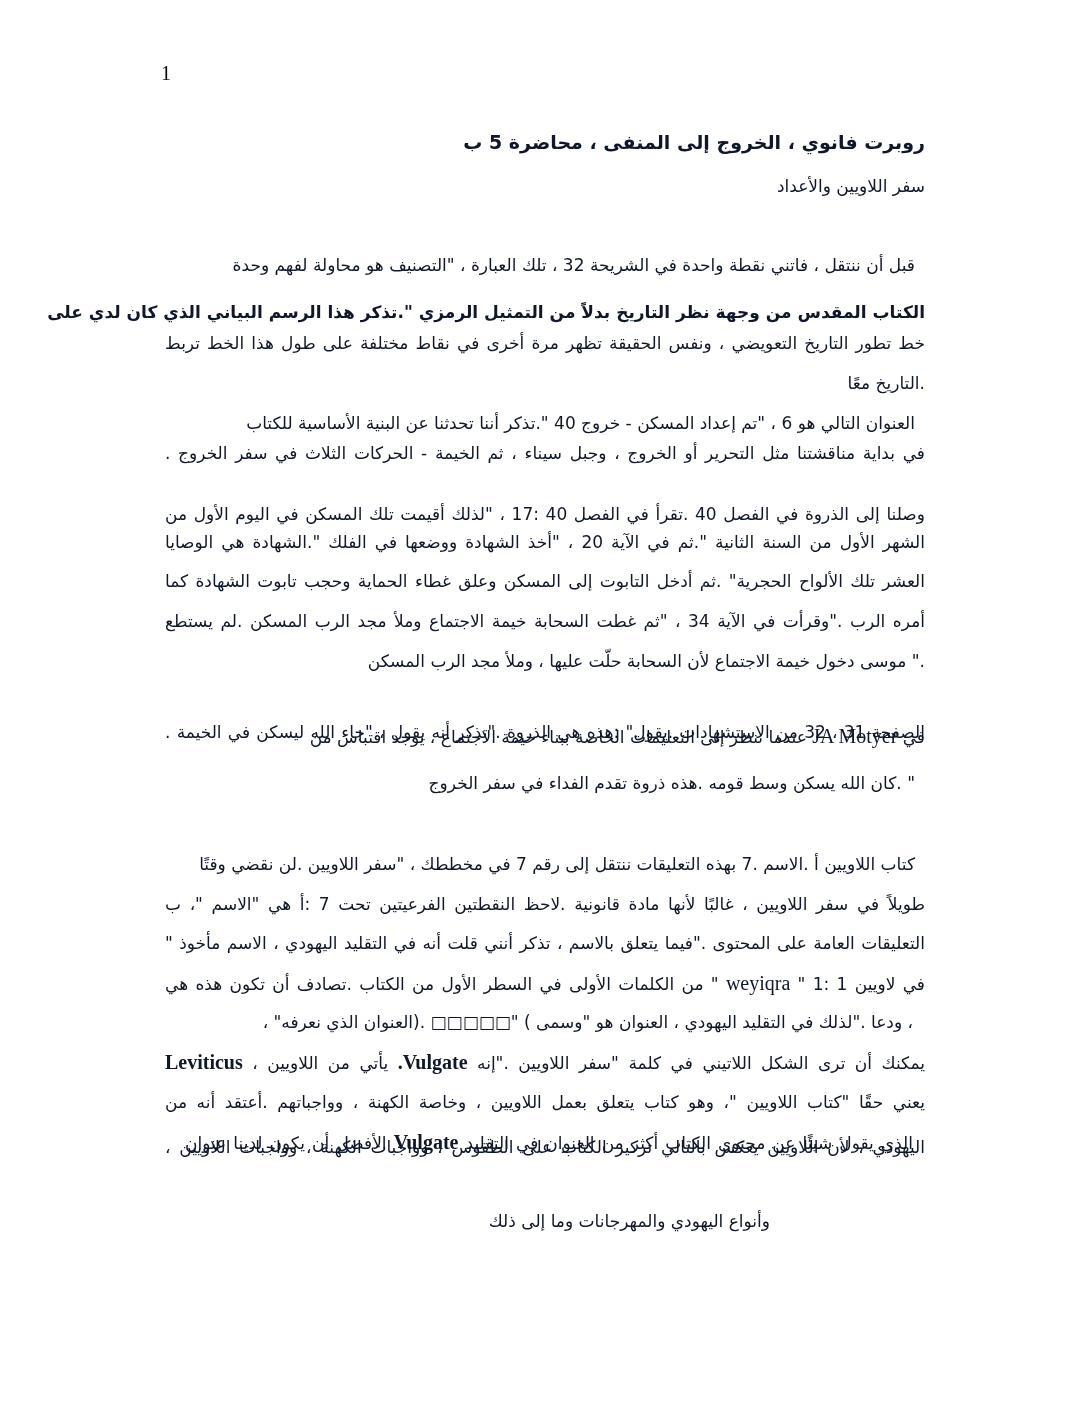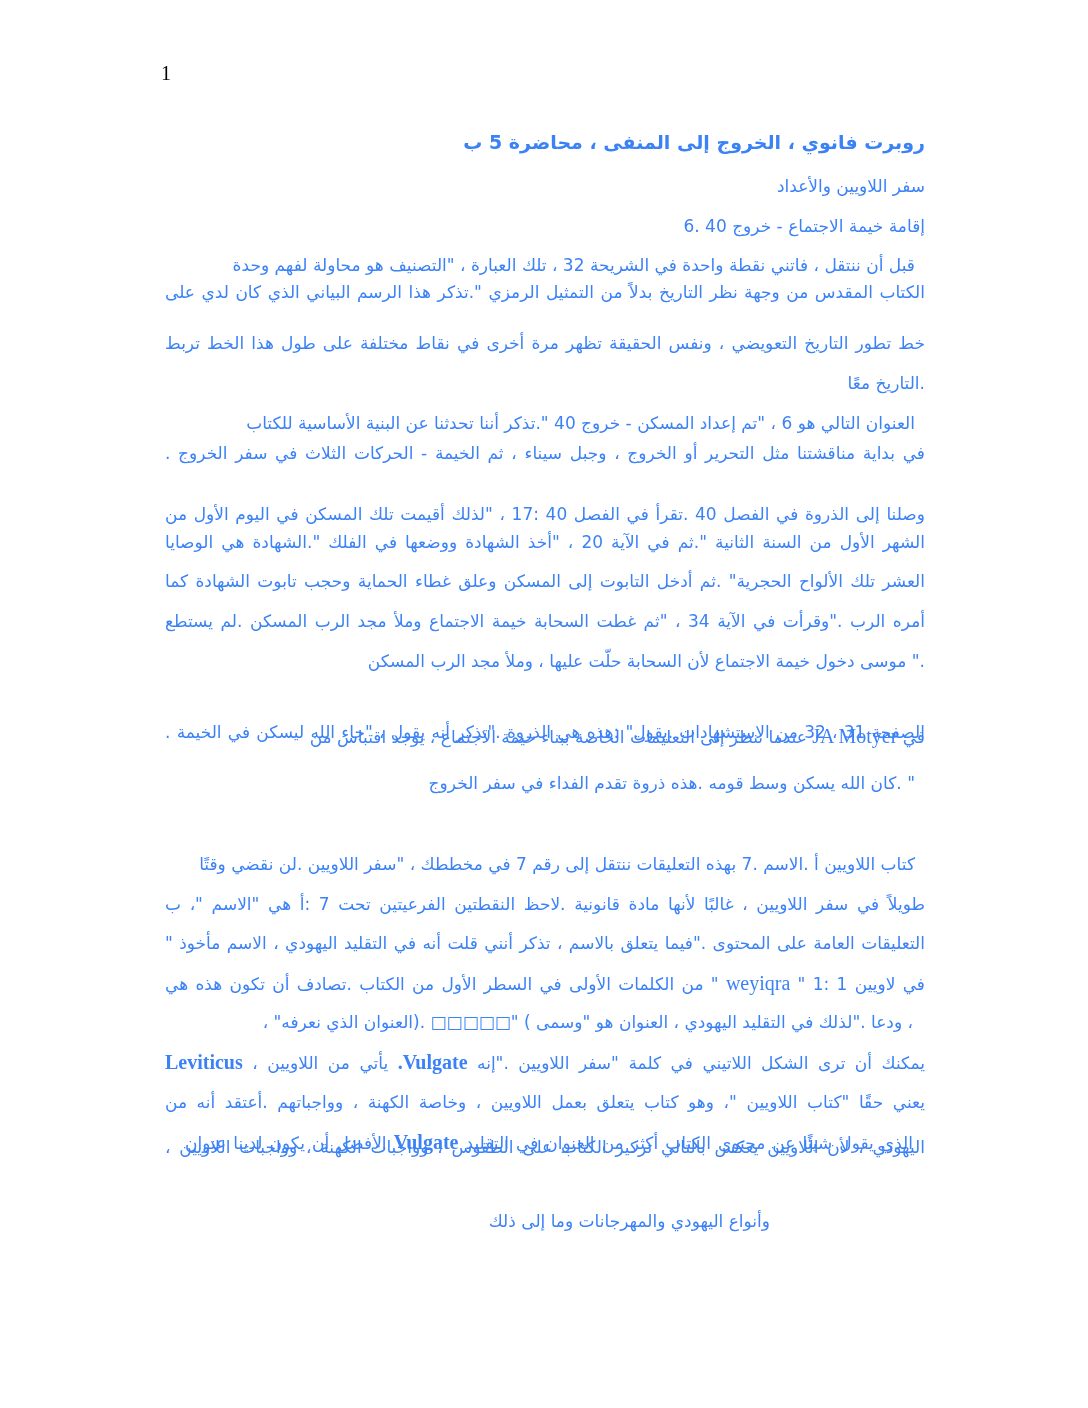--- a/index.html
+++ b/index.html
@@ -17,7 +17,7 @@
       white-space: nowrap;
       font-family: "DejaVu Sans", sans-serif;
       font-size: 17px;
-      color: #3b82f6;
+      color: #0f172a;
       line-height: 28px;
     }
     .line.justify { left: 165px; text-align: justify; text-align-last: justify; }

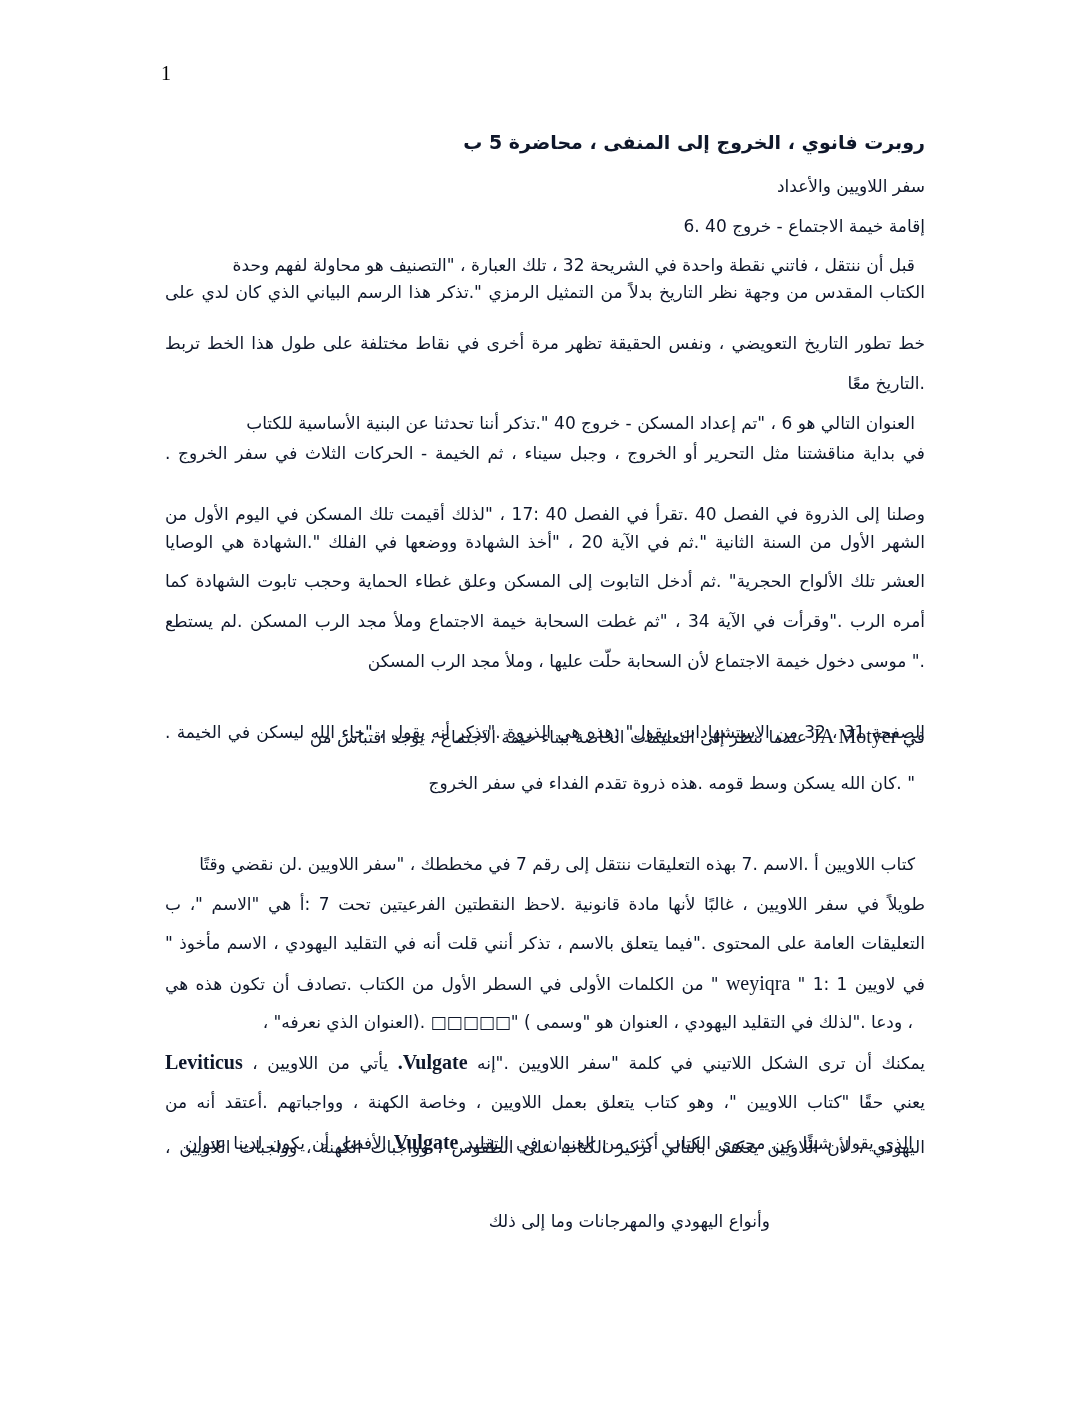--- a/index.html
+++ b/index.html
@@ -34,9 +34,6 @@
 
   <div class="line title" style="top:128px;">روبرت فانوي ، الخروج إلى المنفى ، محاضرة 5 ب</div>
   <div class="line" style="top:172px;">سفر اللاويين والأعداد</div>
-  <div class="line" style="top:212px;">
-    <span>إقامة خيمة الاجتماع - خروج 40 .6</span>
-  </div>
 
   <div>
     <div class="line" style="top:251px; right:173px;text-align:center;">قبل أن ننتقل ، فاتني نقطة واحدة في الشريحة 32 ، تلك العبارة ، "التصنيف هو محاولة لفهم وحدة</div>

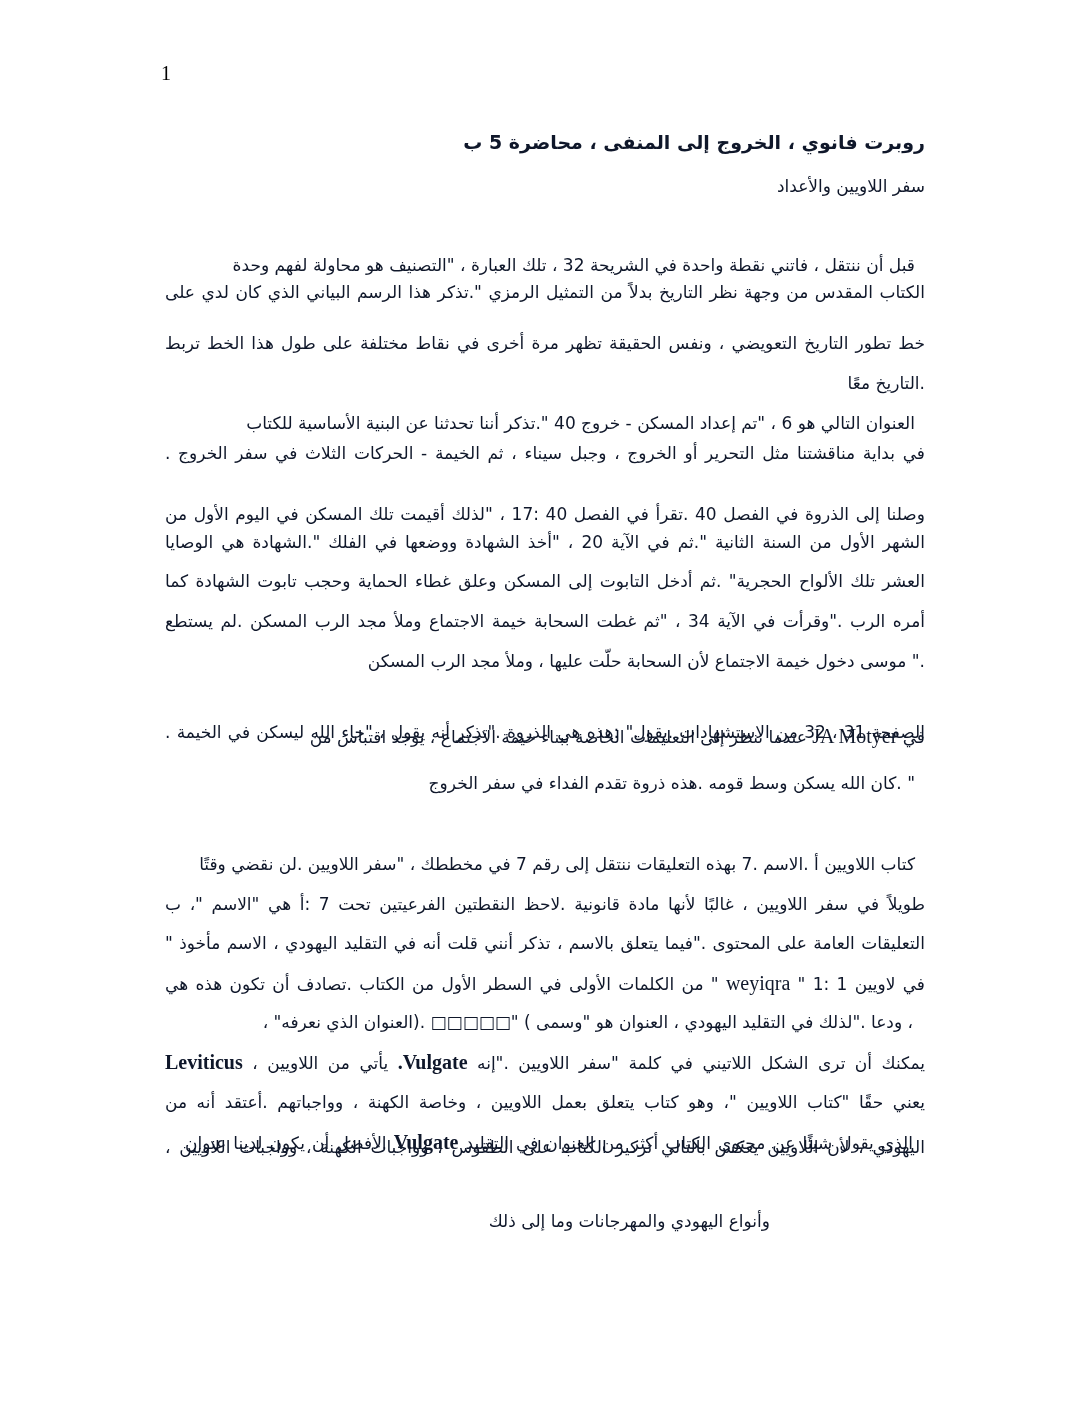--- a/index.html
+++ b/index.html
@@ -37,7 +37,7 @@
 
   <div>
     <div class="line" style="top:251px; right:173px;text-align:center;">قبل أن ننتقل ، فاتني نقطة واحدة في الشريحة 32 ، تلك العبارة ، "التصنيف هو محاولة لفهم وحدة</div>
-    <div class="line justify" style="top:278px;">الكتاب المقدس من وجهة نظر التاريخ بدلاً من التمثيل الرمزي ".تذكر هذا الرسم البياني الذي كان لدي على</div>
+    <div class="line justify" style="top:298px;font-weight:bold;">الكتاب المقدس من وجهة نظر التاريخ بدلاً من التمثيل الرمزي ".تذكر هذا الرسم البياني الذي كان لدي على</div>
     <div class="line justify" style="top:329px;">خط تطور التاريخ التعويضي ، ونفس الحقيقة تظهر مرة أخرى في نقاط مختلفة على طول هذا الخط تربط</div>
     <div class="line" style="top:369px;">.التاريخ معًا</div>
   </div>

